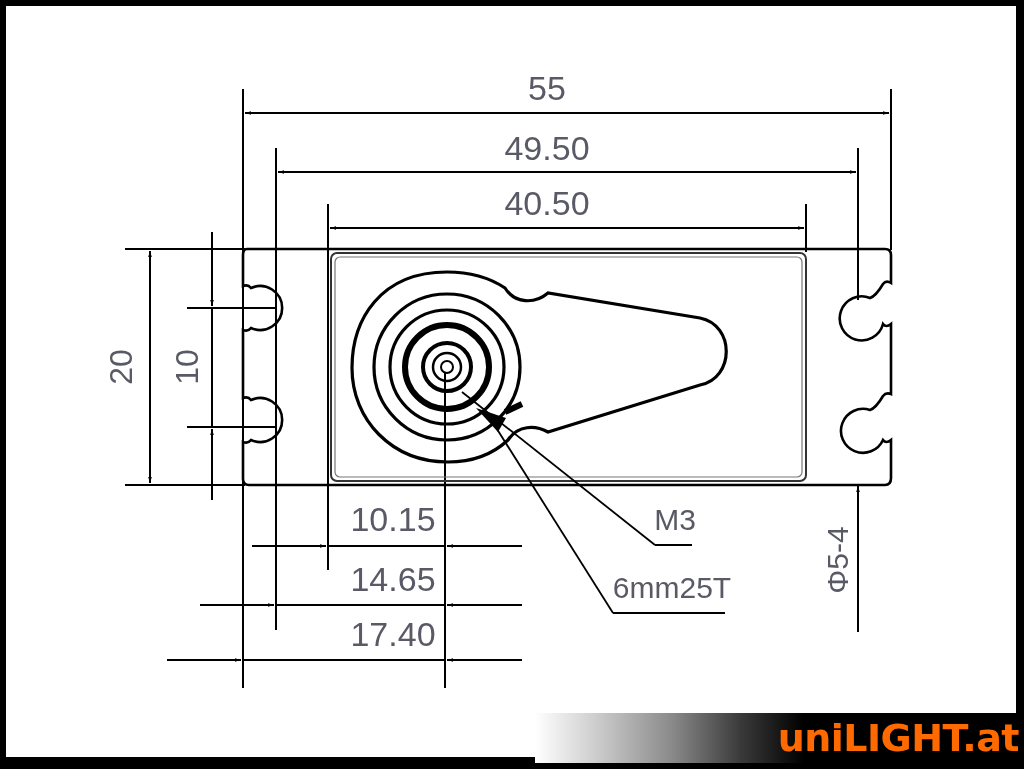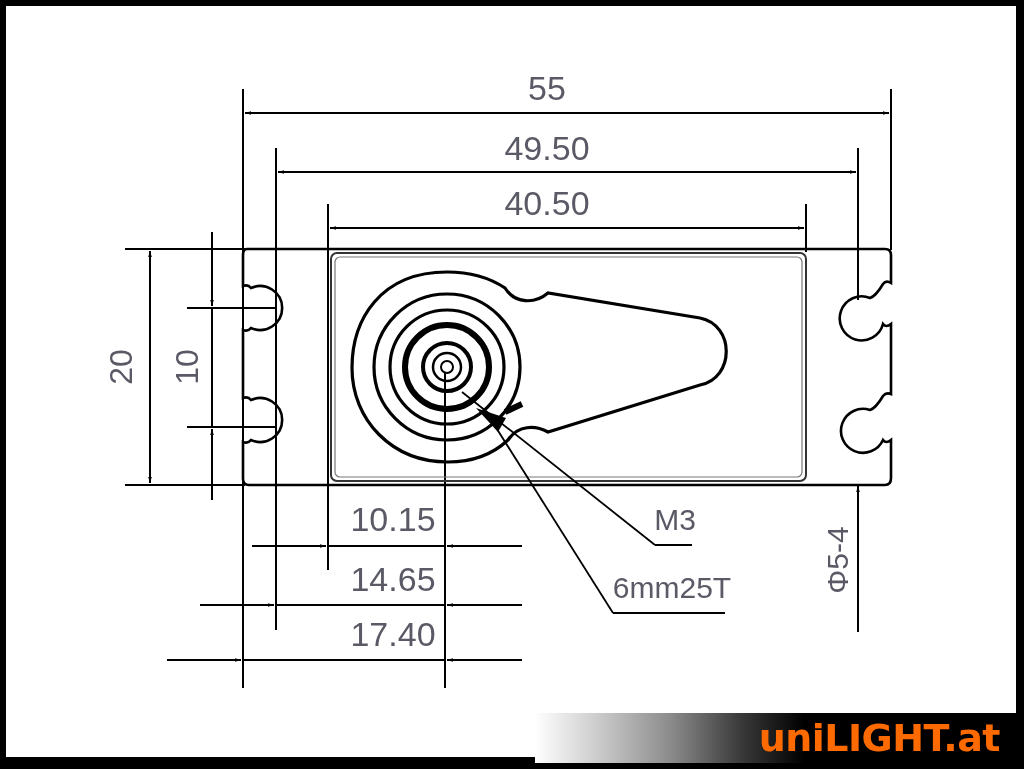--- a/index.html
+++ b/index.html
@@ -15,7 +15,7 @@
       background: linear-gradient(to right, #ffffff 0%, #cfcfcf 12%, #8a8a8a 28%, #3a3a3a 42%, #000000 55%, #000000 100%);
     }
     .logo-text {
-      position: absolute; right: 24px; top: 2px;
+      position: absolute; right: 5px; top: 2px;
       font-family: "DejaVu Sans", sans-serif; font-weight: bold;
       font-size: 38px; letter-spacing: -0.5px; color: #ff6a00; line-height: 46px;
     }

